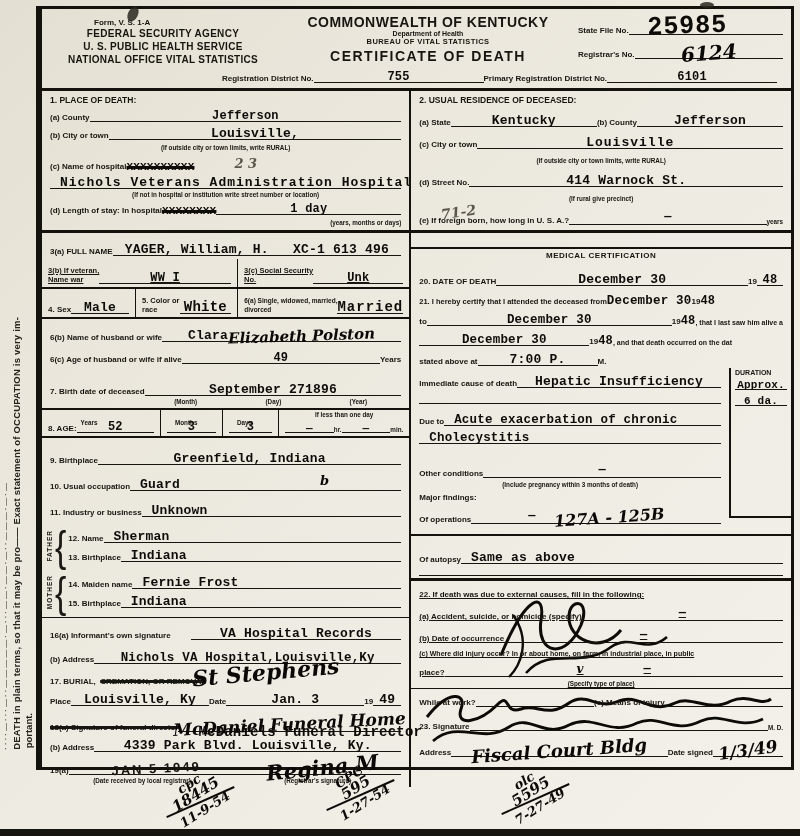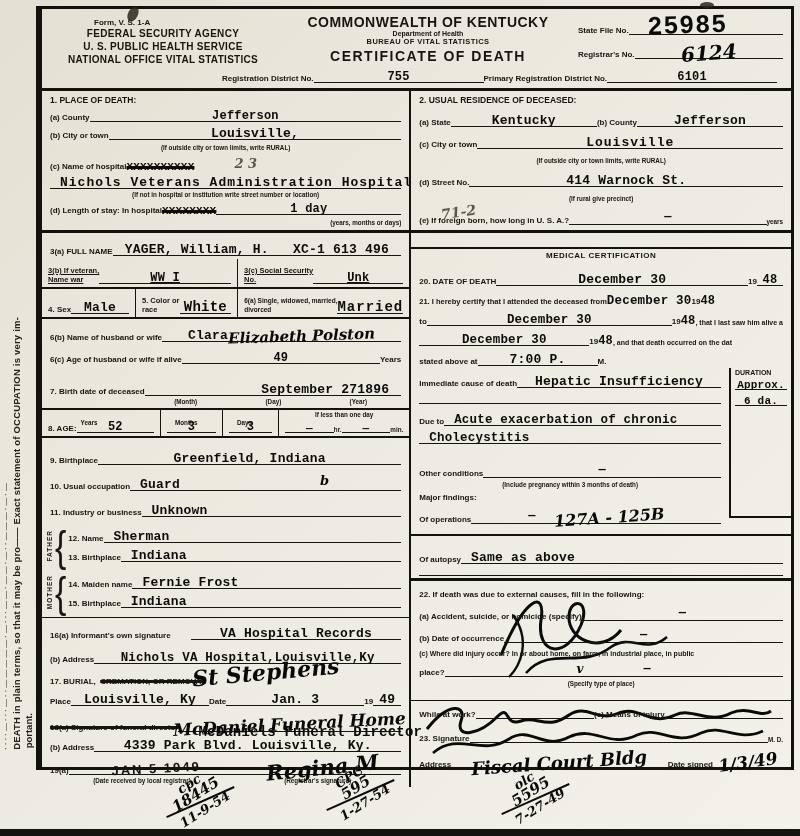--- a/index.html
+++ b/index.html
@@ -260,7 +260,7 @@
       <div class="r r7">
         <span class="lbl">7.   Birth date of deceased</span>
         <span class="line" style="flex-direction:column; align-items:stretch">
-          <span style="display:flex; justify-content:flex-end; padding:0 12px">
+          <span style="display:flex; justify-content:center; padding:0 12px">
             <span class="typed" style="font-size:13px">September 27</span>
             <span class="typed" style="font-size:13px">1896</span>
           </span>

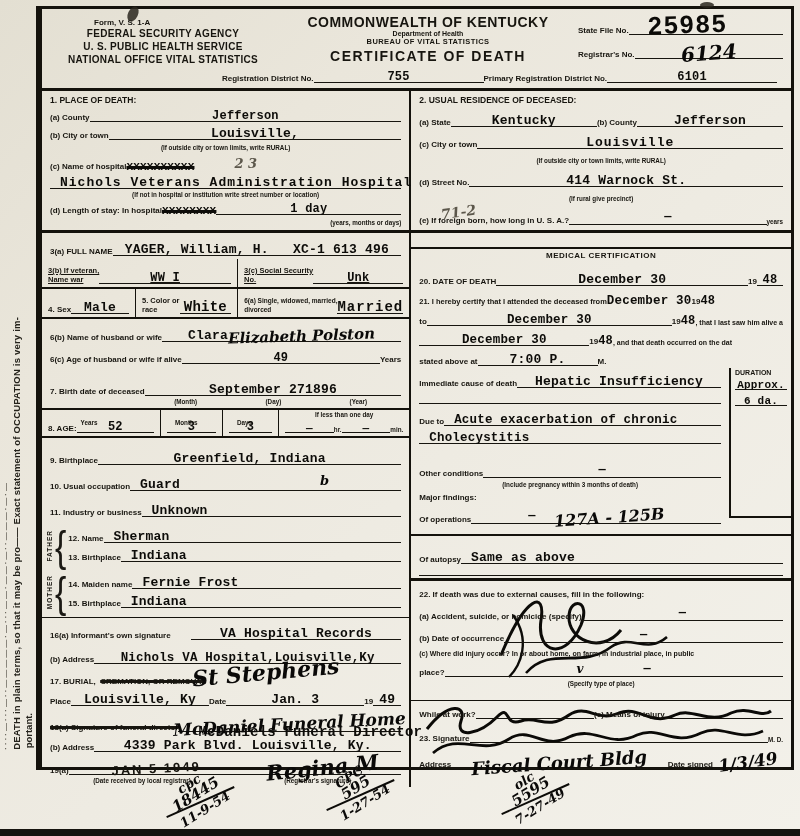--- a/index.html
+++ b/index.html
@@ -90,7 +90,7 @@
   .durbox { width:62px; border-left:2px solid #14120c; border-bottom:2px solid #14120c;
             display:flex; flex-direction:column; padding:1px 4px 2px 4px; height:150px; }
   .autopsy-block { border-top:2px solid #14120c; }
-  .sec22 { height:120px; border-bottom:1.5px solid #14120c; padding-top:4px; position:relative; }
+  .sec22 { height:108px; border-bottom:1.5px solid #14120c; padding-top:4px; position:relative;text-decoration:underline; }
   .sec23 { flex:1; position:relative; padding-top:2px; }
   .sig-overlay { position:absolute; pointer-events:none; }
   .dash { margin-bottom:0; }

